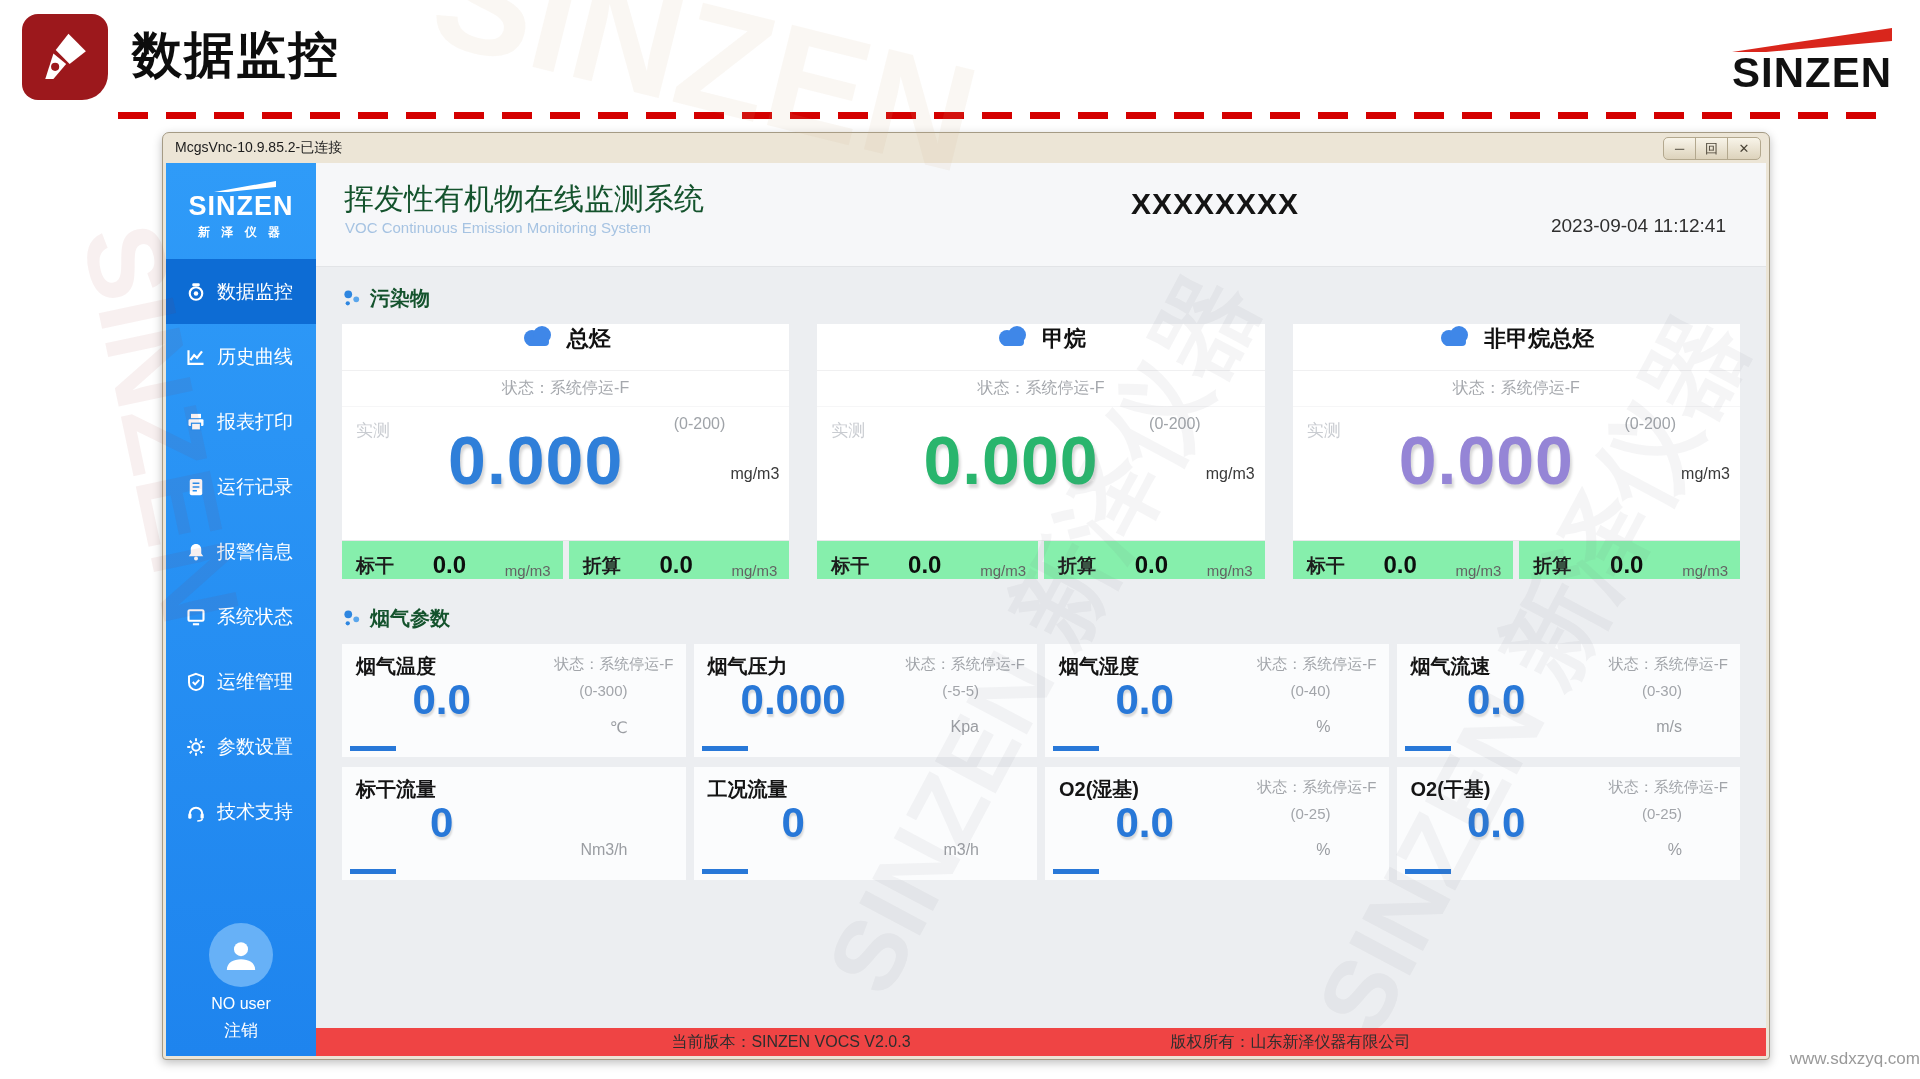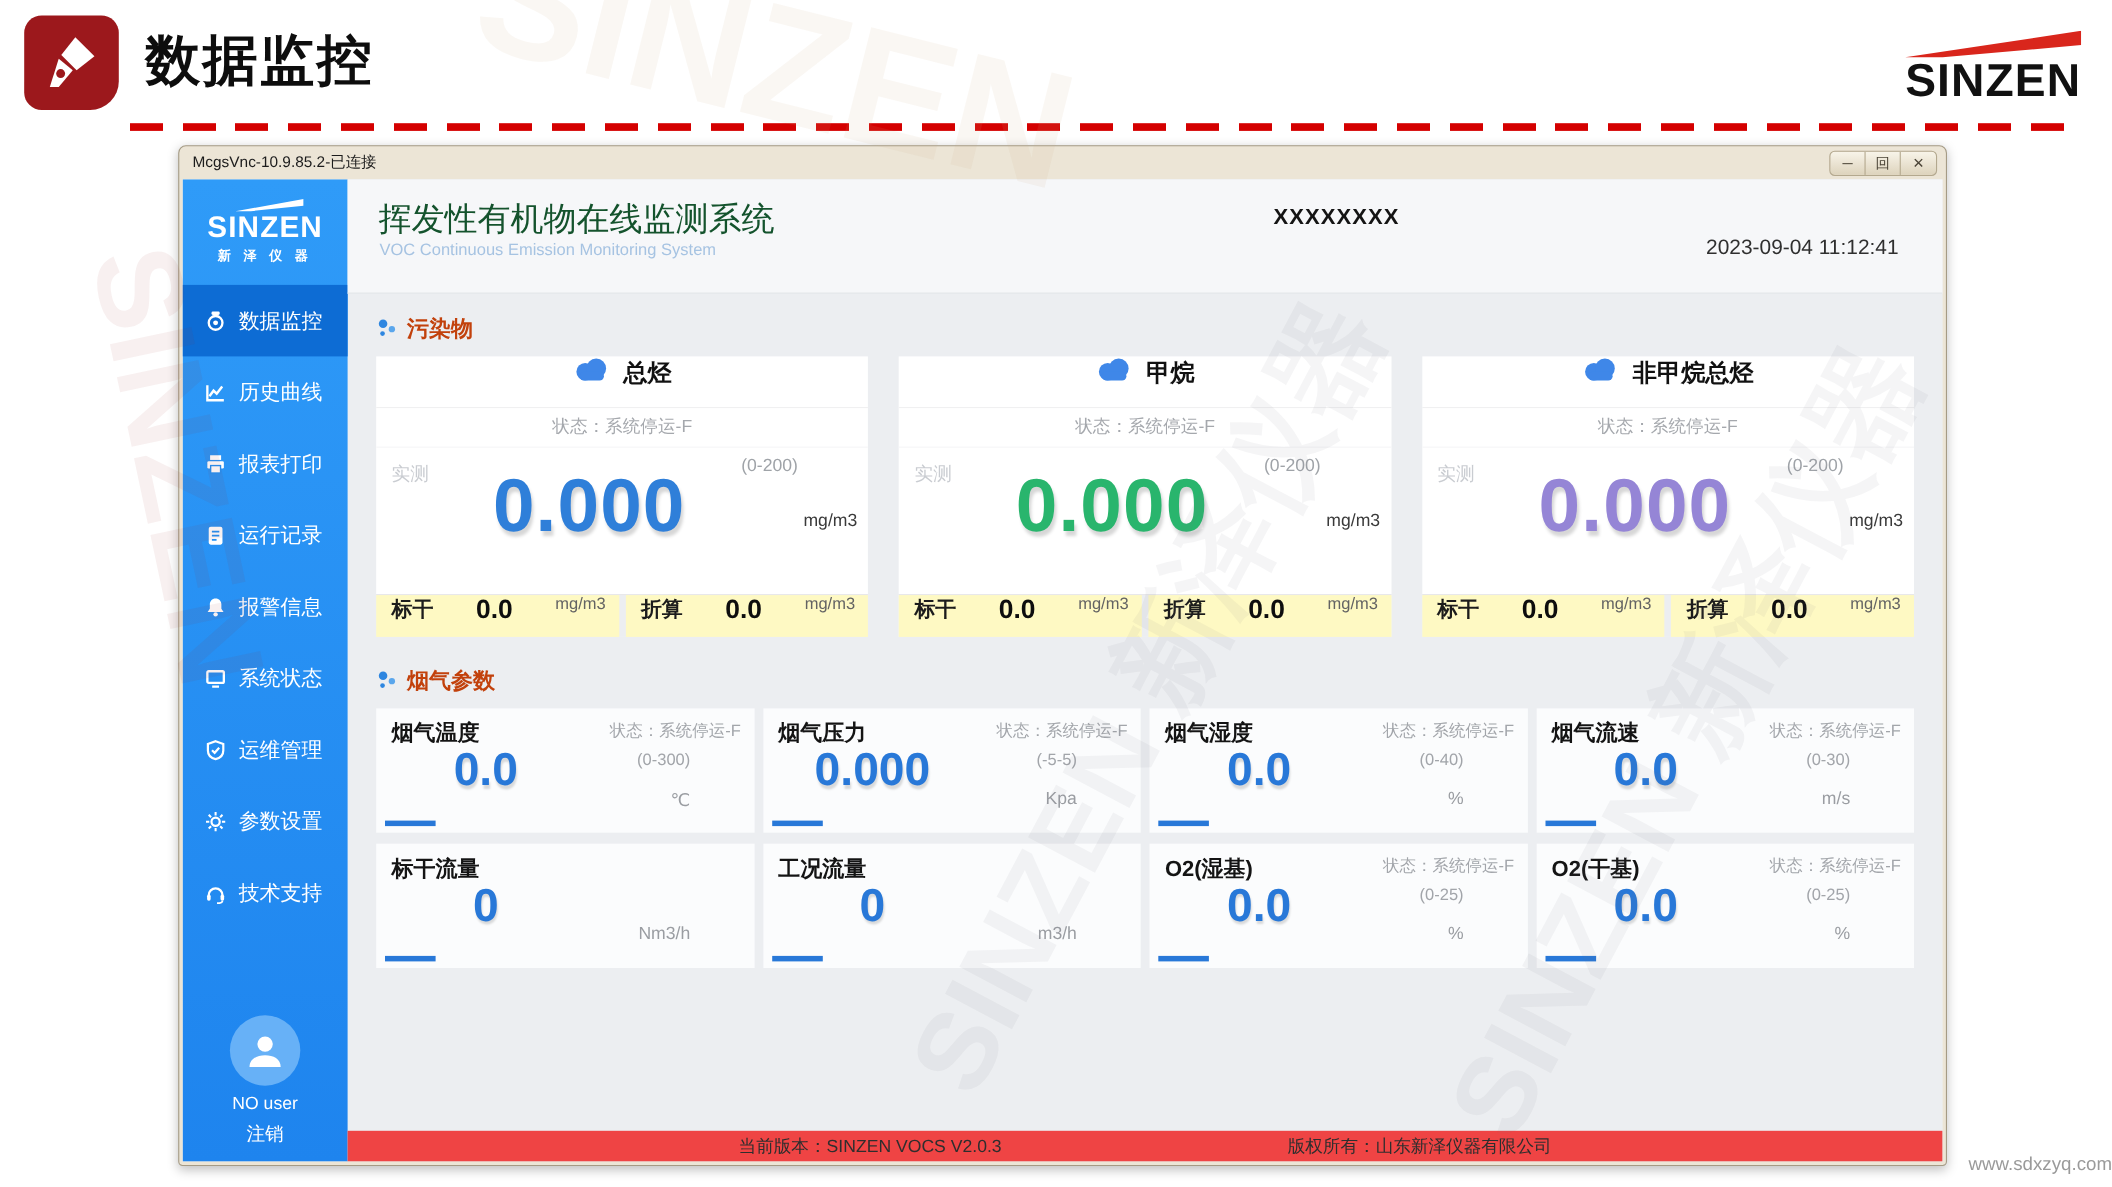--- a/index.html
+++ b/index.html
@@ -56,7 +56,7 @@
   .app-header { position:relative; height:104px; background:#f6f7f9; border-bottom:1px solid #e2e4e7; flex-shrink:0; }
   .app-title { position:absolute; left:28px; top:16px; font-size:30px; color:#14532d; }
   .app-subtitle { position:absolute; left:29px; top:56px; font-size:15px; color:#a6c3e2; }
-  .station { position:absolute; left:62%; top:24px; transform:translateX(-50%); font-size:20px; font-weight:800; color:#141414; letter-spacing:1px; }
+  .station { position:absolute; left:62%; top:24px; transform:translateX(-50%); font-size:30px; font-weight:800; color:#141414; letter-spacing:1px; }
   .datetime { position:absolute; right:40px; top:52px; font-size:19px; color:#2f2f2f; }
 
   .content { flex:1; padding:18px 26px 0 26px; position:relative; }

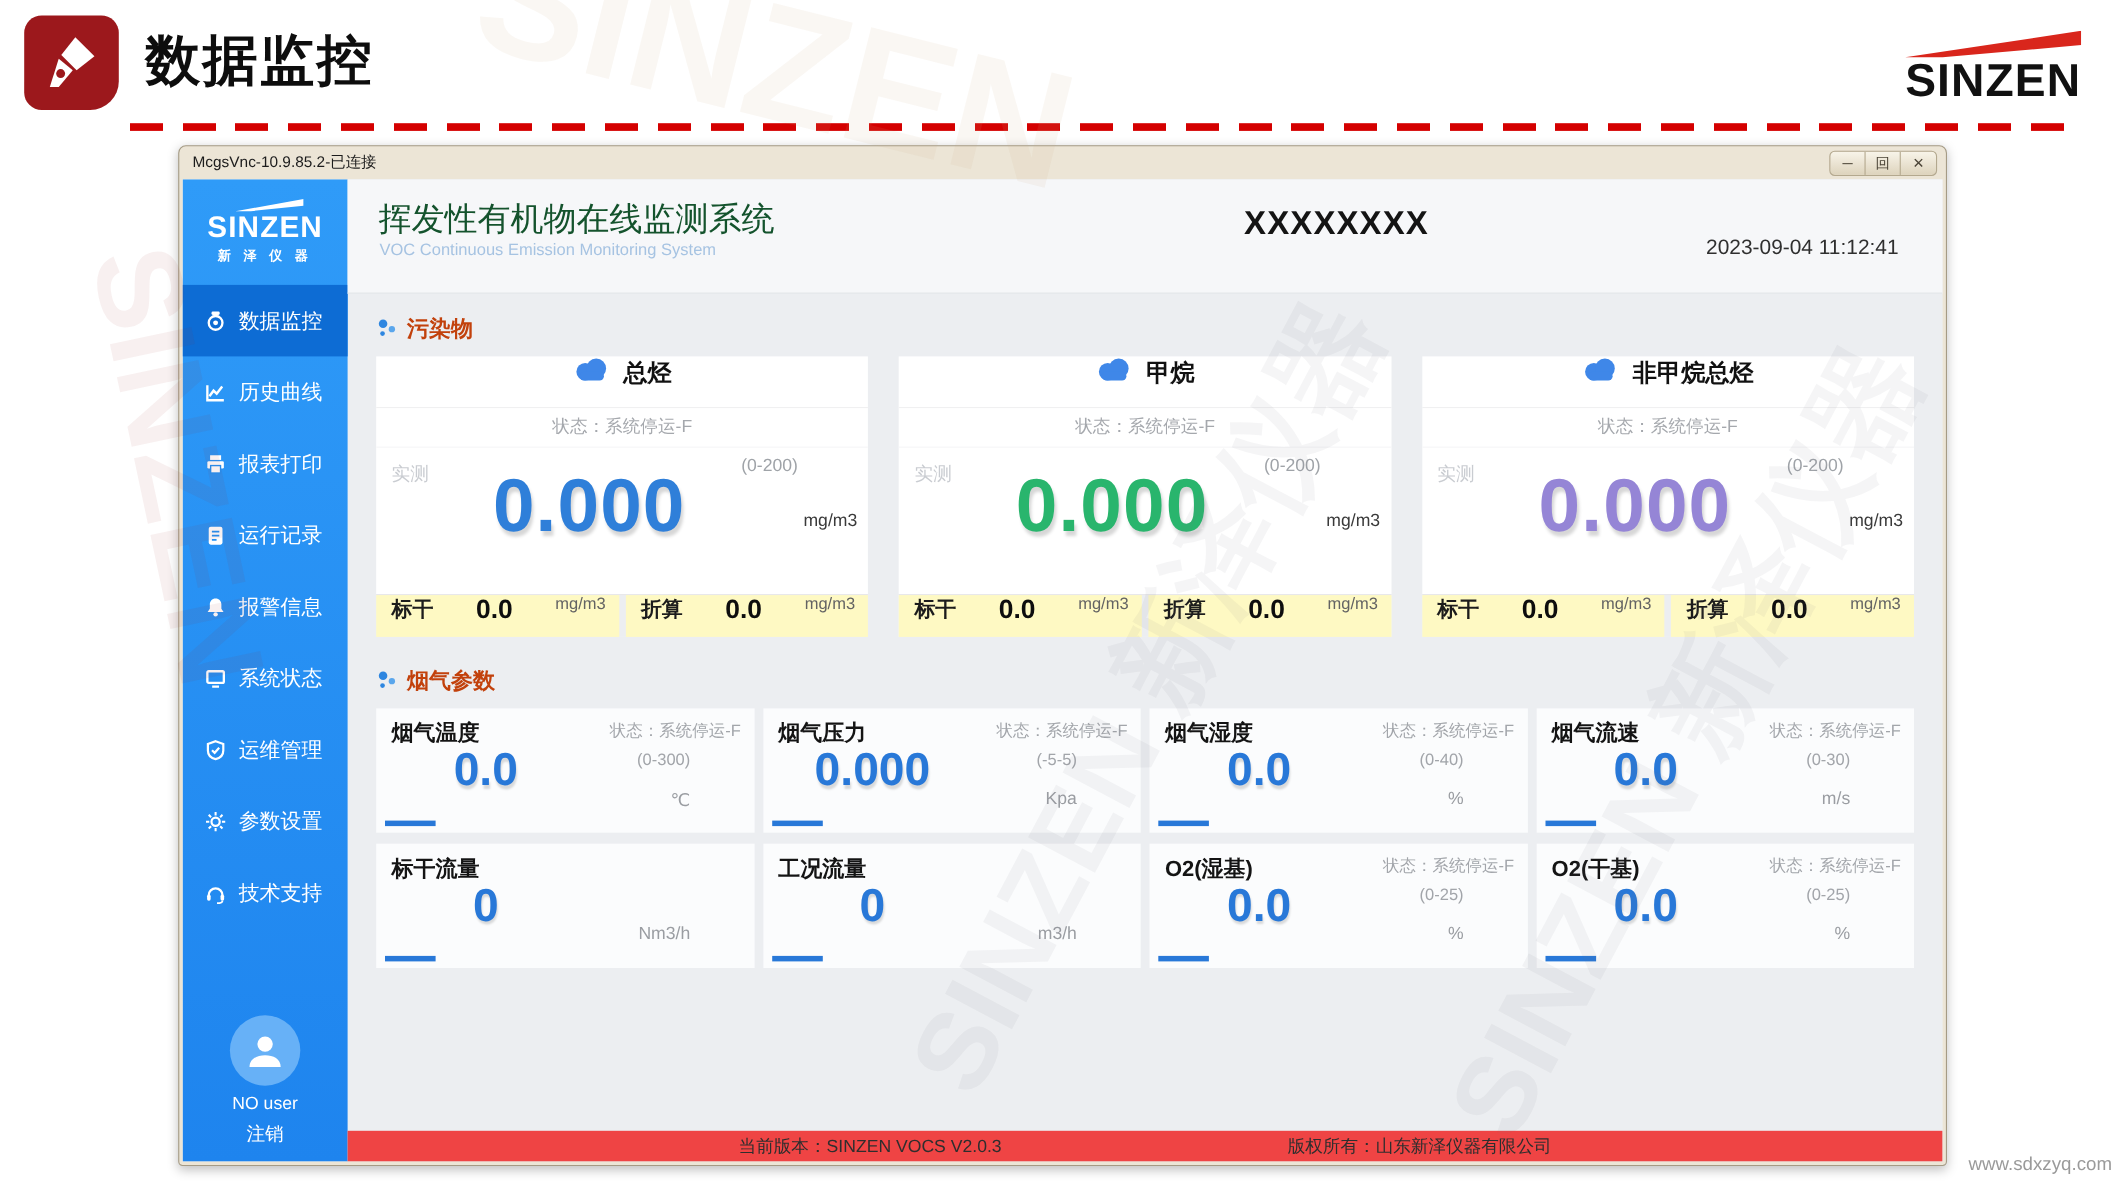--- a/index.html
+++ b/index.html
@@ -61,7 +61,7 @@
 
   .content { flex:1; padding:18px 26px 0 26px; position:relative; }
   .sec-head { display:flex; align-items:center; gap:8px; margin-bottom:12px; }
-  .sec-title { font-size:20px; font-weight:800; color:#c2410c; }
+  .sec-title { font-size:20px; font-weight:800; color:#14532d; }
 
   
   .p-row { display:flex; gap:28px; margin-bottom:26px; }

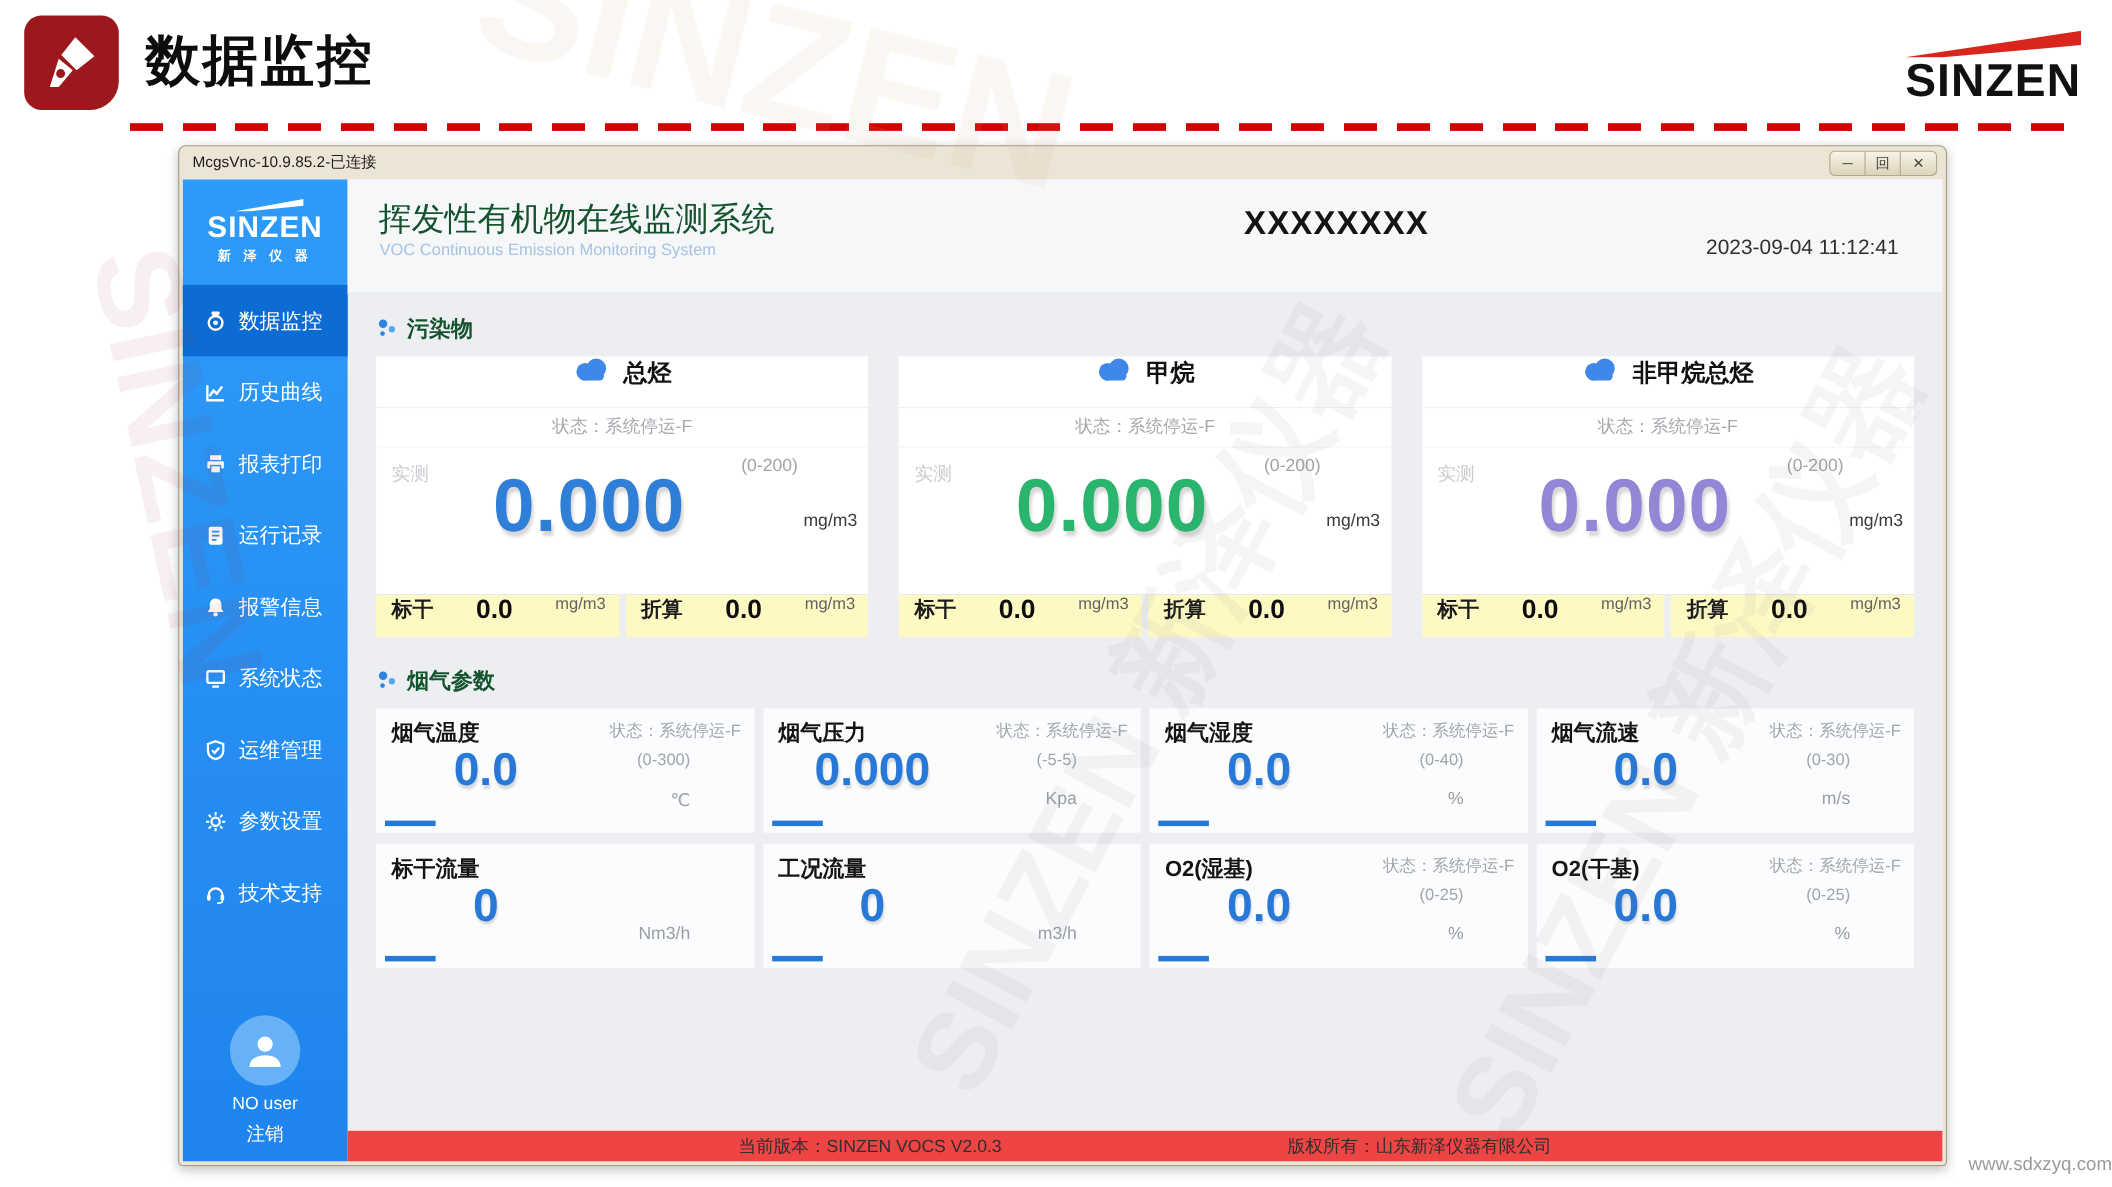--- a/index.html
+++ b/index.html
@@ -76,7 +76,7 @@
     letter-spacing:1px; text-shadow:2px 4px 3px rgba(0,0,0,0.16); }
   .p-unit { position:absolute; right:10px; top:58px; font-size:16px; color:#3a3a3a; }
   .p-sub { display:flex; gap:6px; background:#eceef1; border-top:1px solid #e8e8ea; }
-  .p-half { flex:1; background:#fef9c3; height:38px; display:flex; align-items:flex-start; }
+  .p-half { flex:1; background:#86efac; height:38px; display:flex; align-items:flex-end; }
   .p-half .lbl { font-size:19px; font-weight:800; color:#1c1c1c; padding-left:14px; }
   .p-half .val { flex:1; text-align:center; font-size:24px; font-weight:800; color:#0e0e0e; }
   .p-half .unt { font-size:15px; color:#636363; padding-right:12px; }

